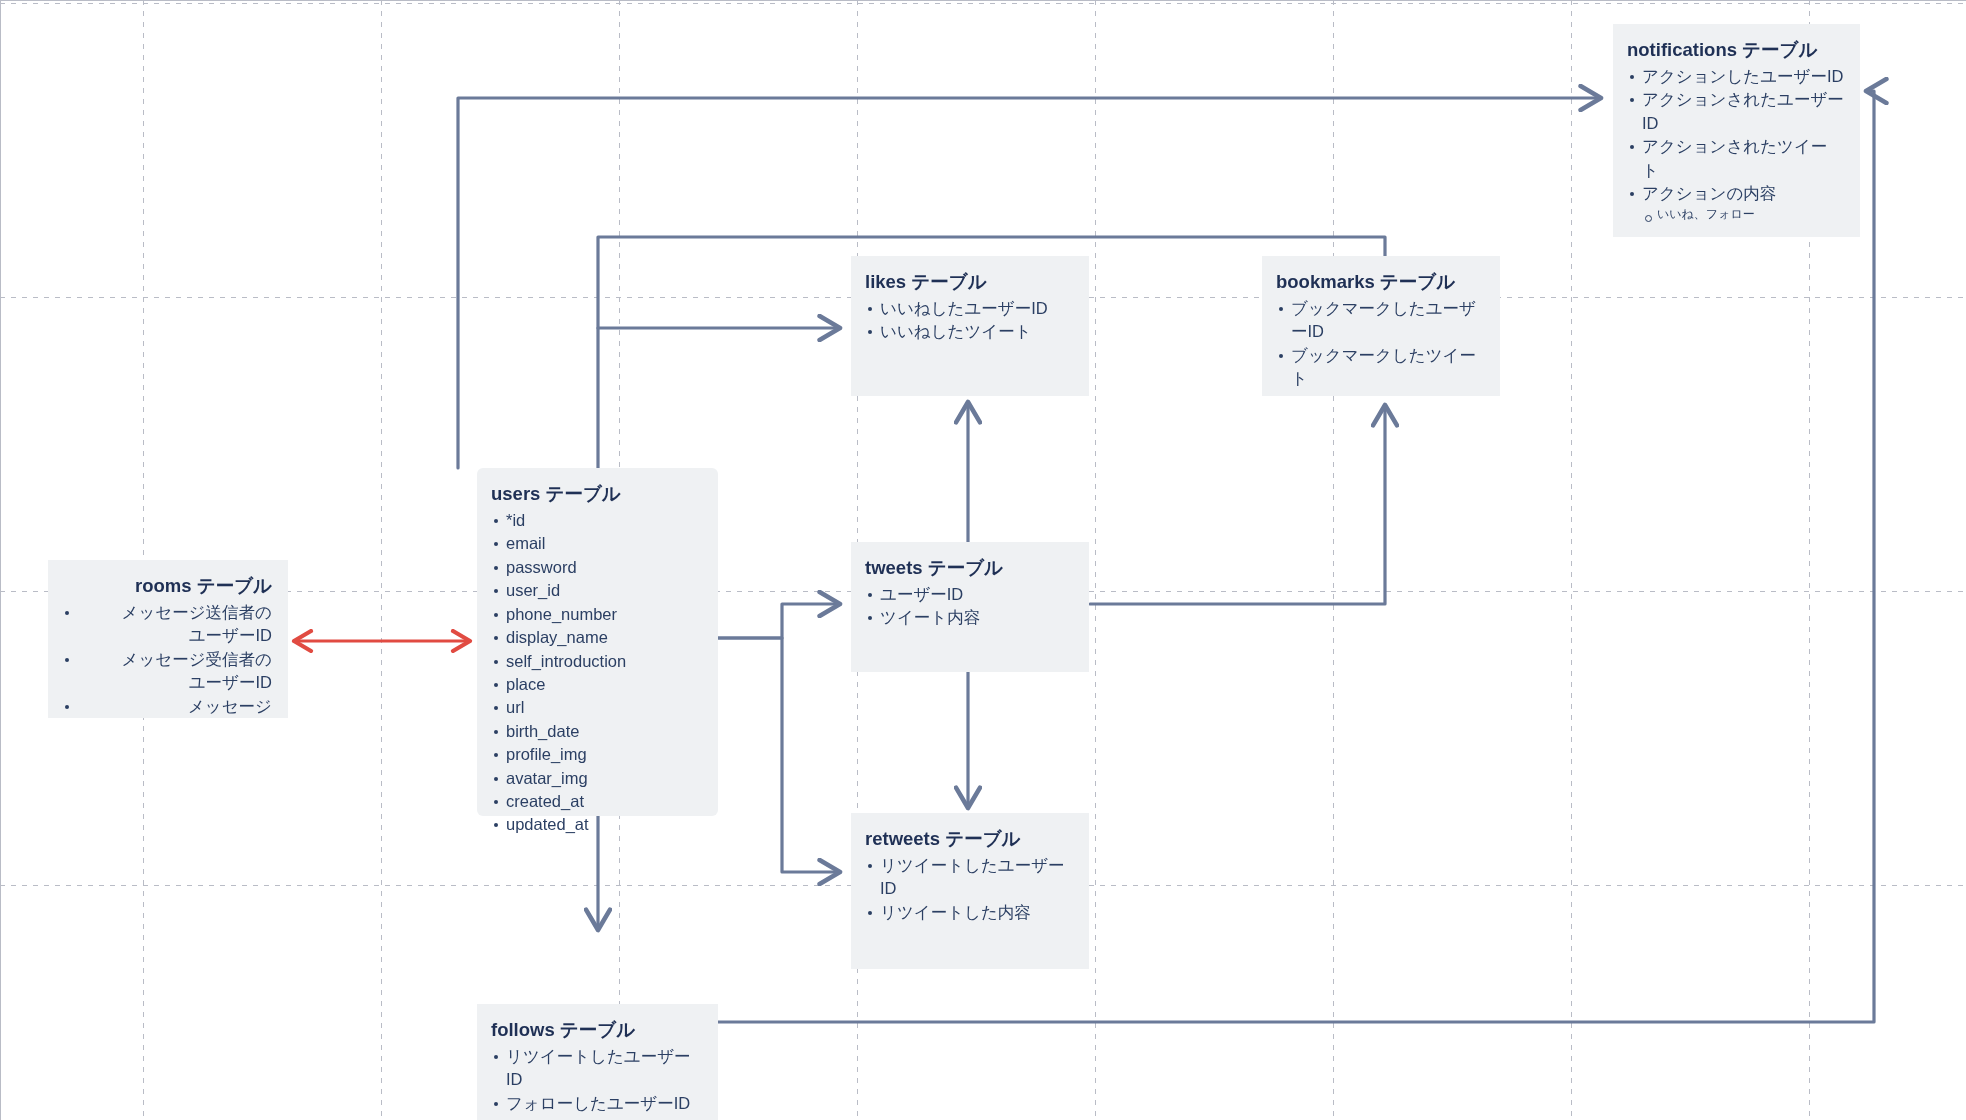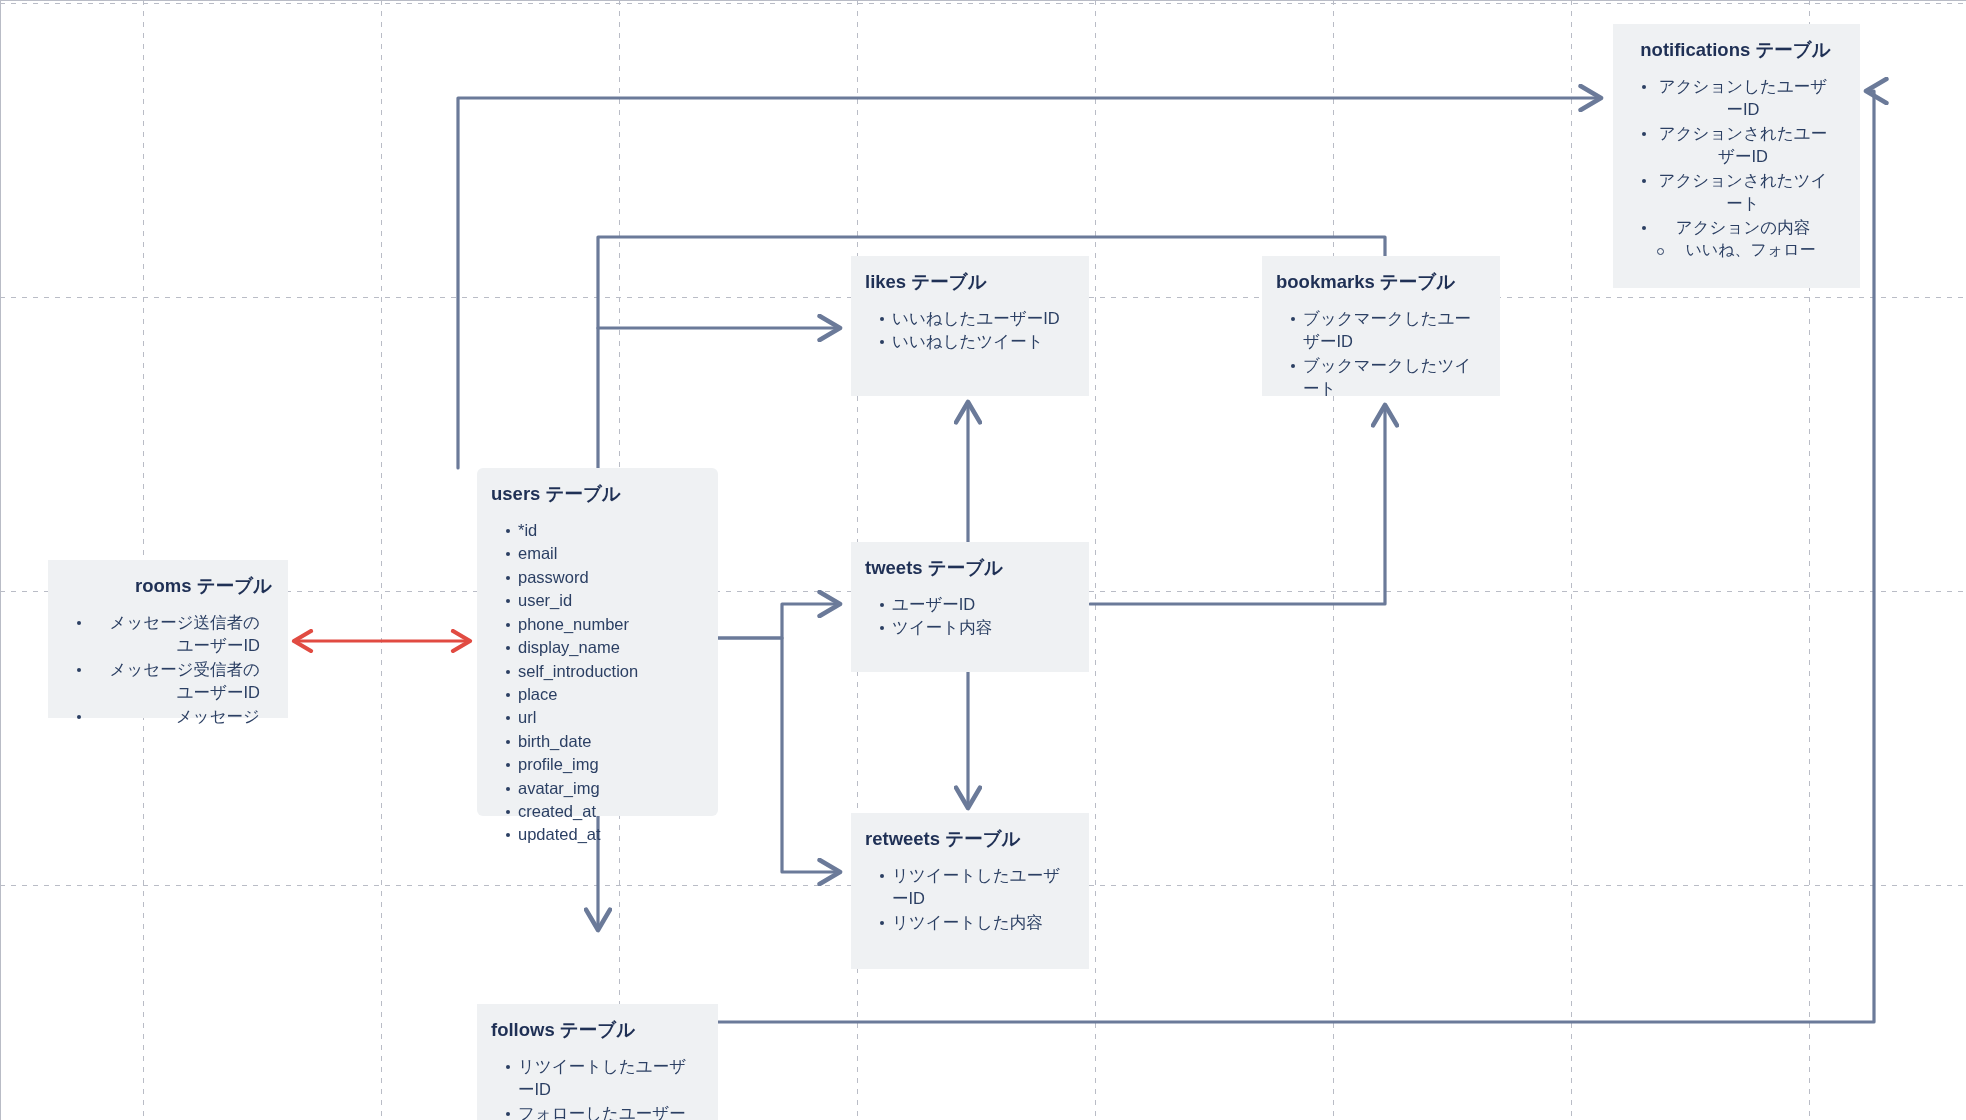--- a/index.html
+++ b/index.html
@@ -152,7 +152,7 @@
     </g>
   </svg>
 
-  <div class="card" style="left:1613px; top:24px; width:247px;text-align:center;">
+  <div class="card" style="left:1613px; top:24px; width:247px;">
     <div class="card-title">notifications テーブル</div>
     <ul class="card-fields">
       <li>アクションしたユーザーID</li>

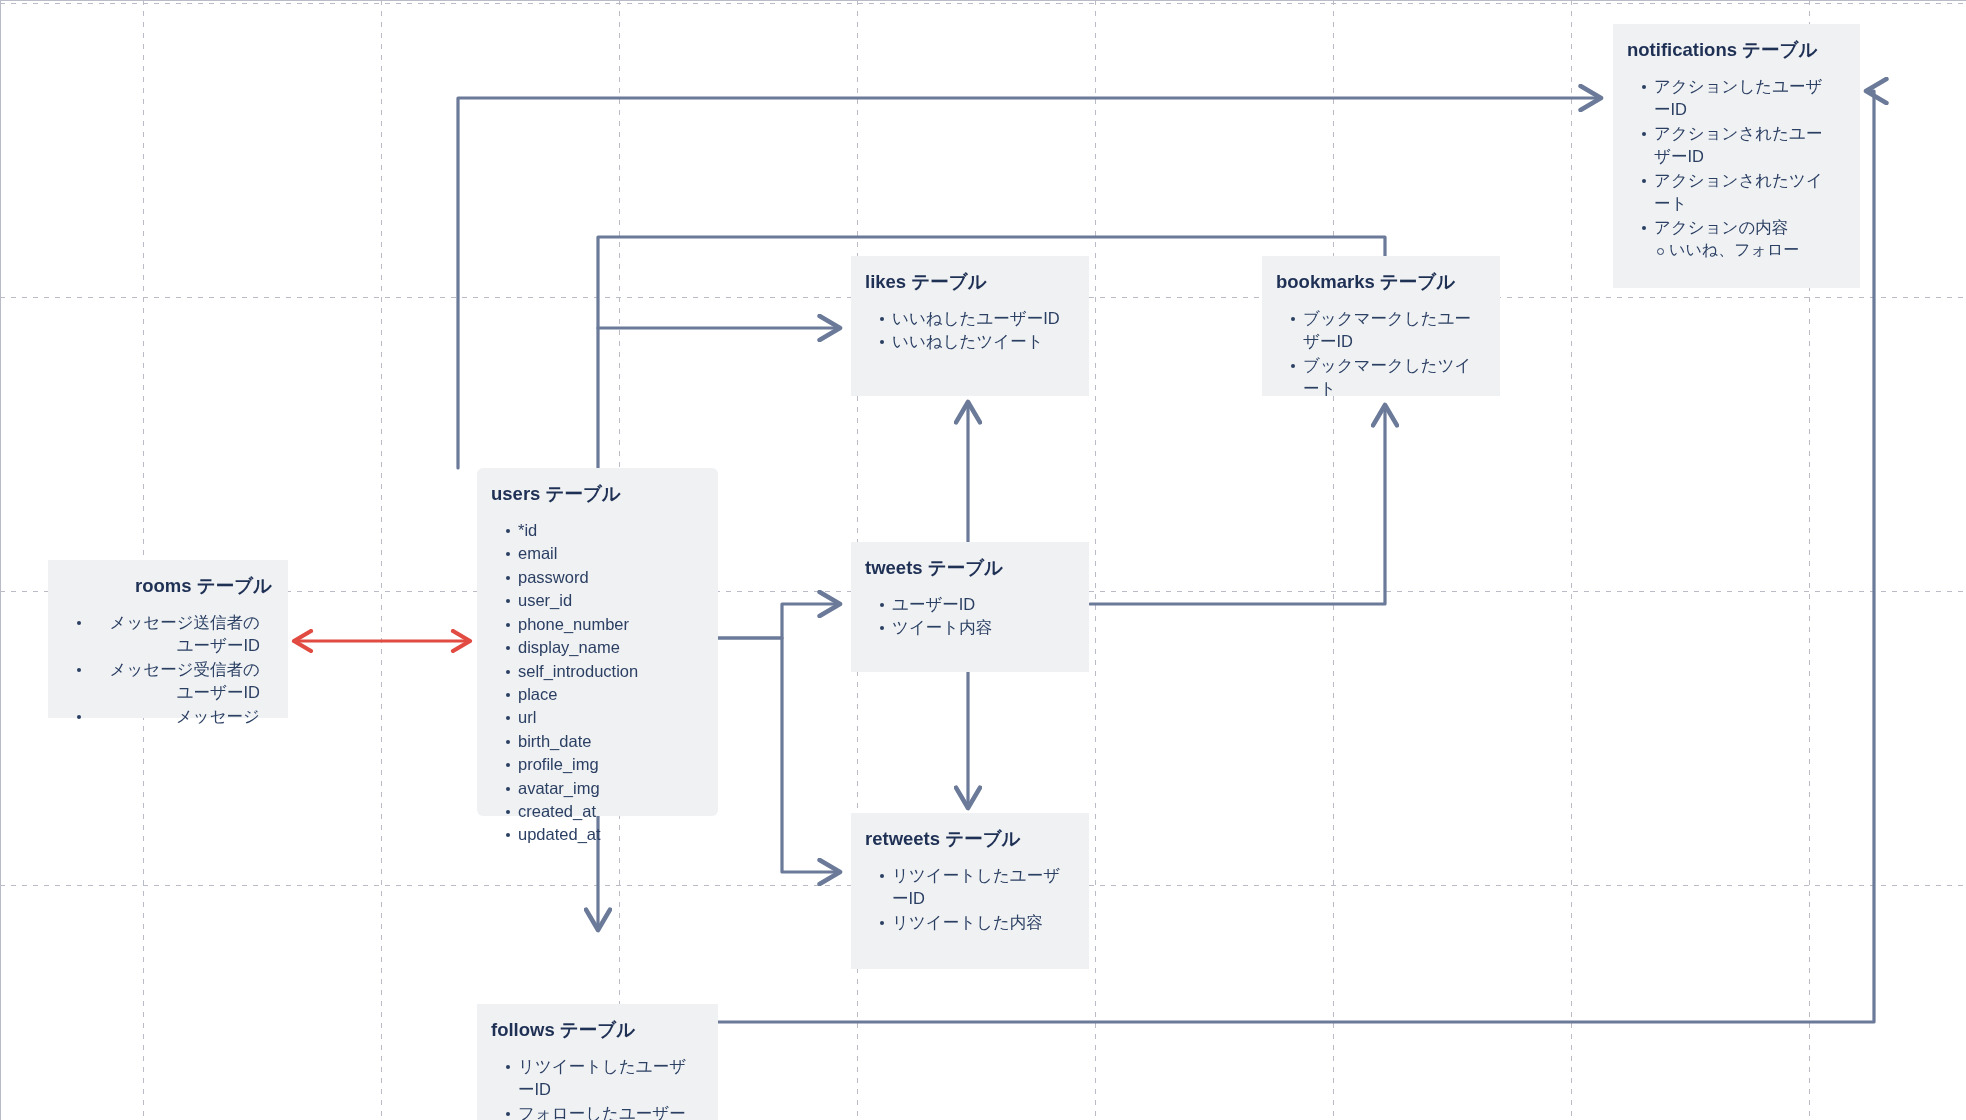--- a/index.html
+++ b/index.html
@@ -54,7 +54,7 @@
   }
   .card-fields {
     list-style: none;
-    margin: 12px;
+    margin: 0;
     padding: 0;
   }
   .card-fields li {

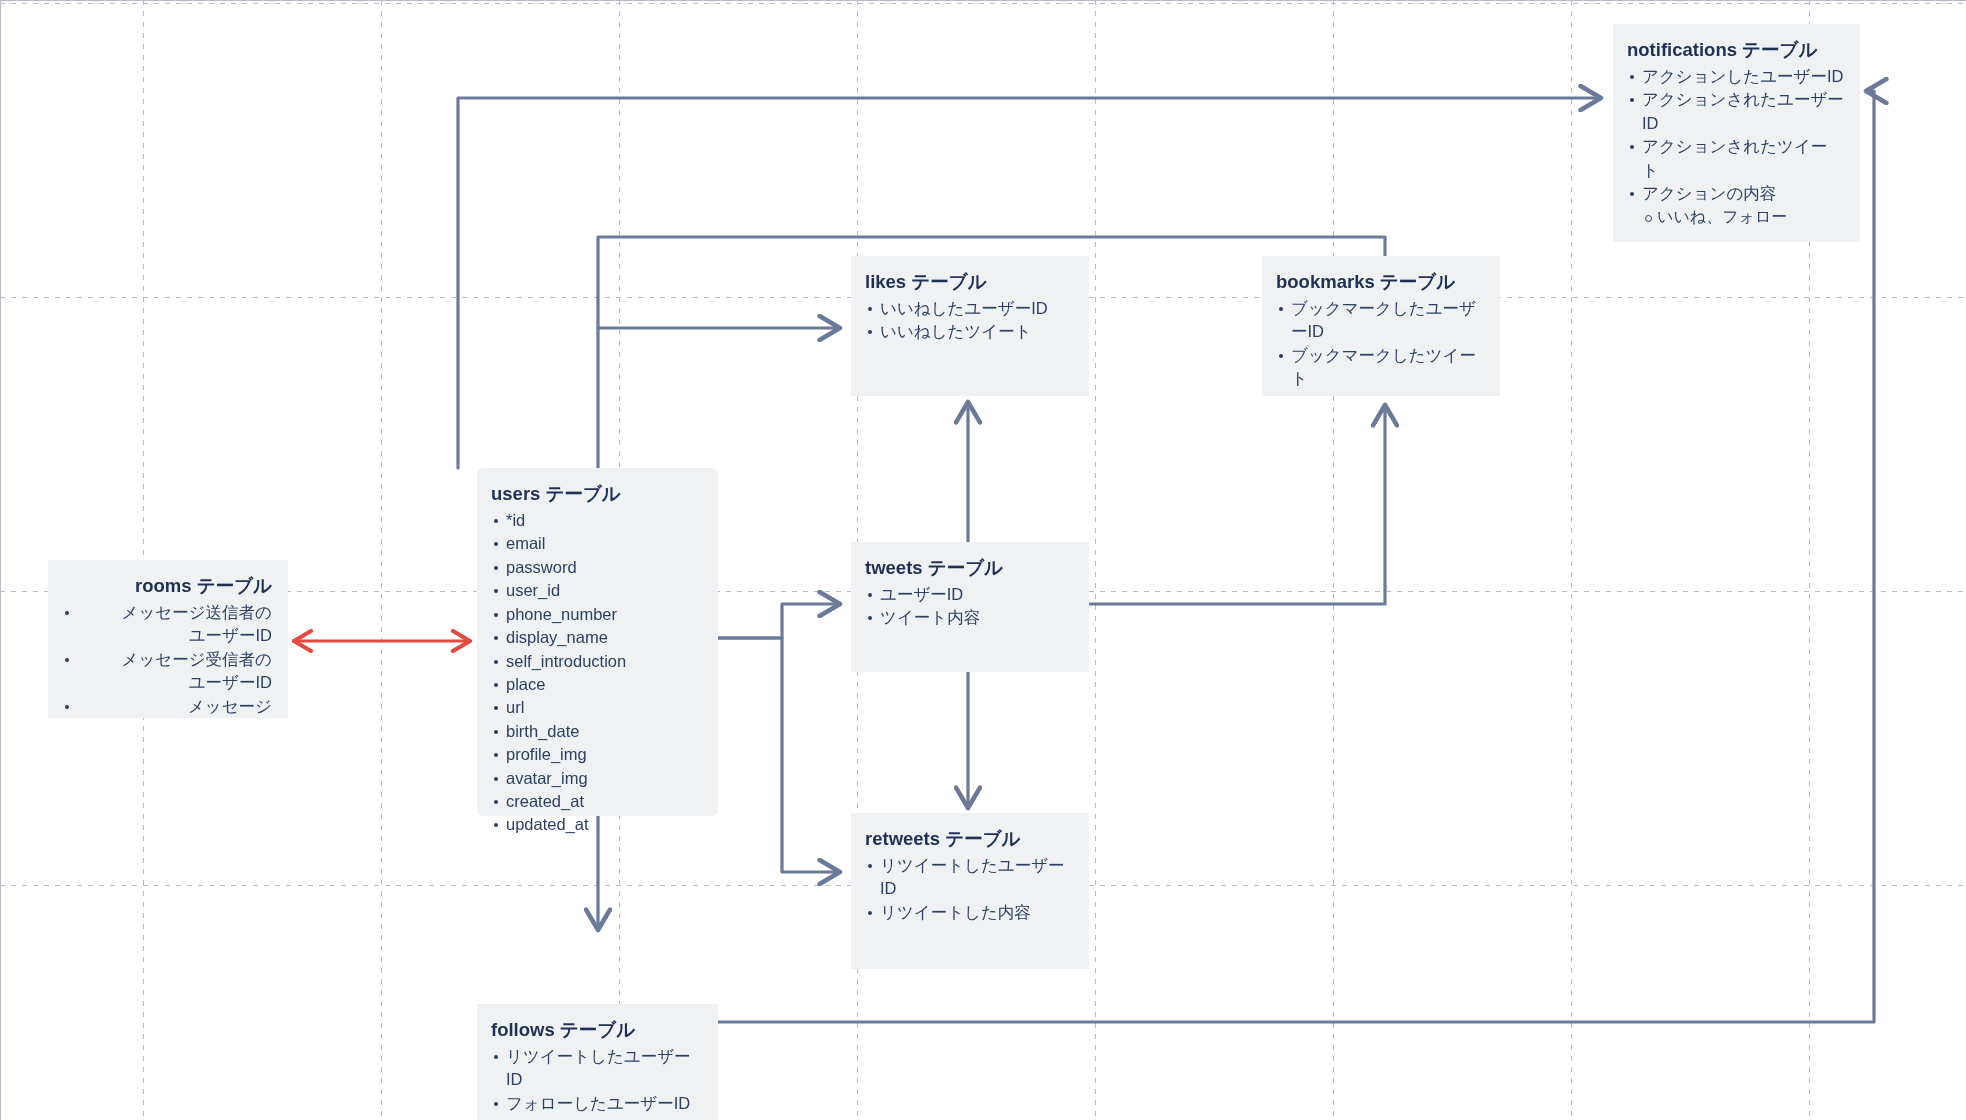--- a/index.html
+++ b/index.html
@@ -76,7 +76,7 @@
   }
   .card-fields li.sub {
     padding-left: 30px;
-    font-size: 16px;
+    font-size: 12px;
   }
   .card-fields li.sub::before {
     left: 18px;

